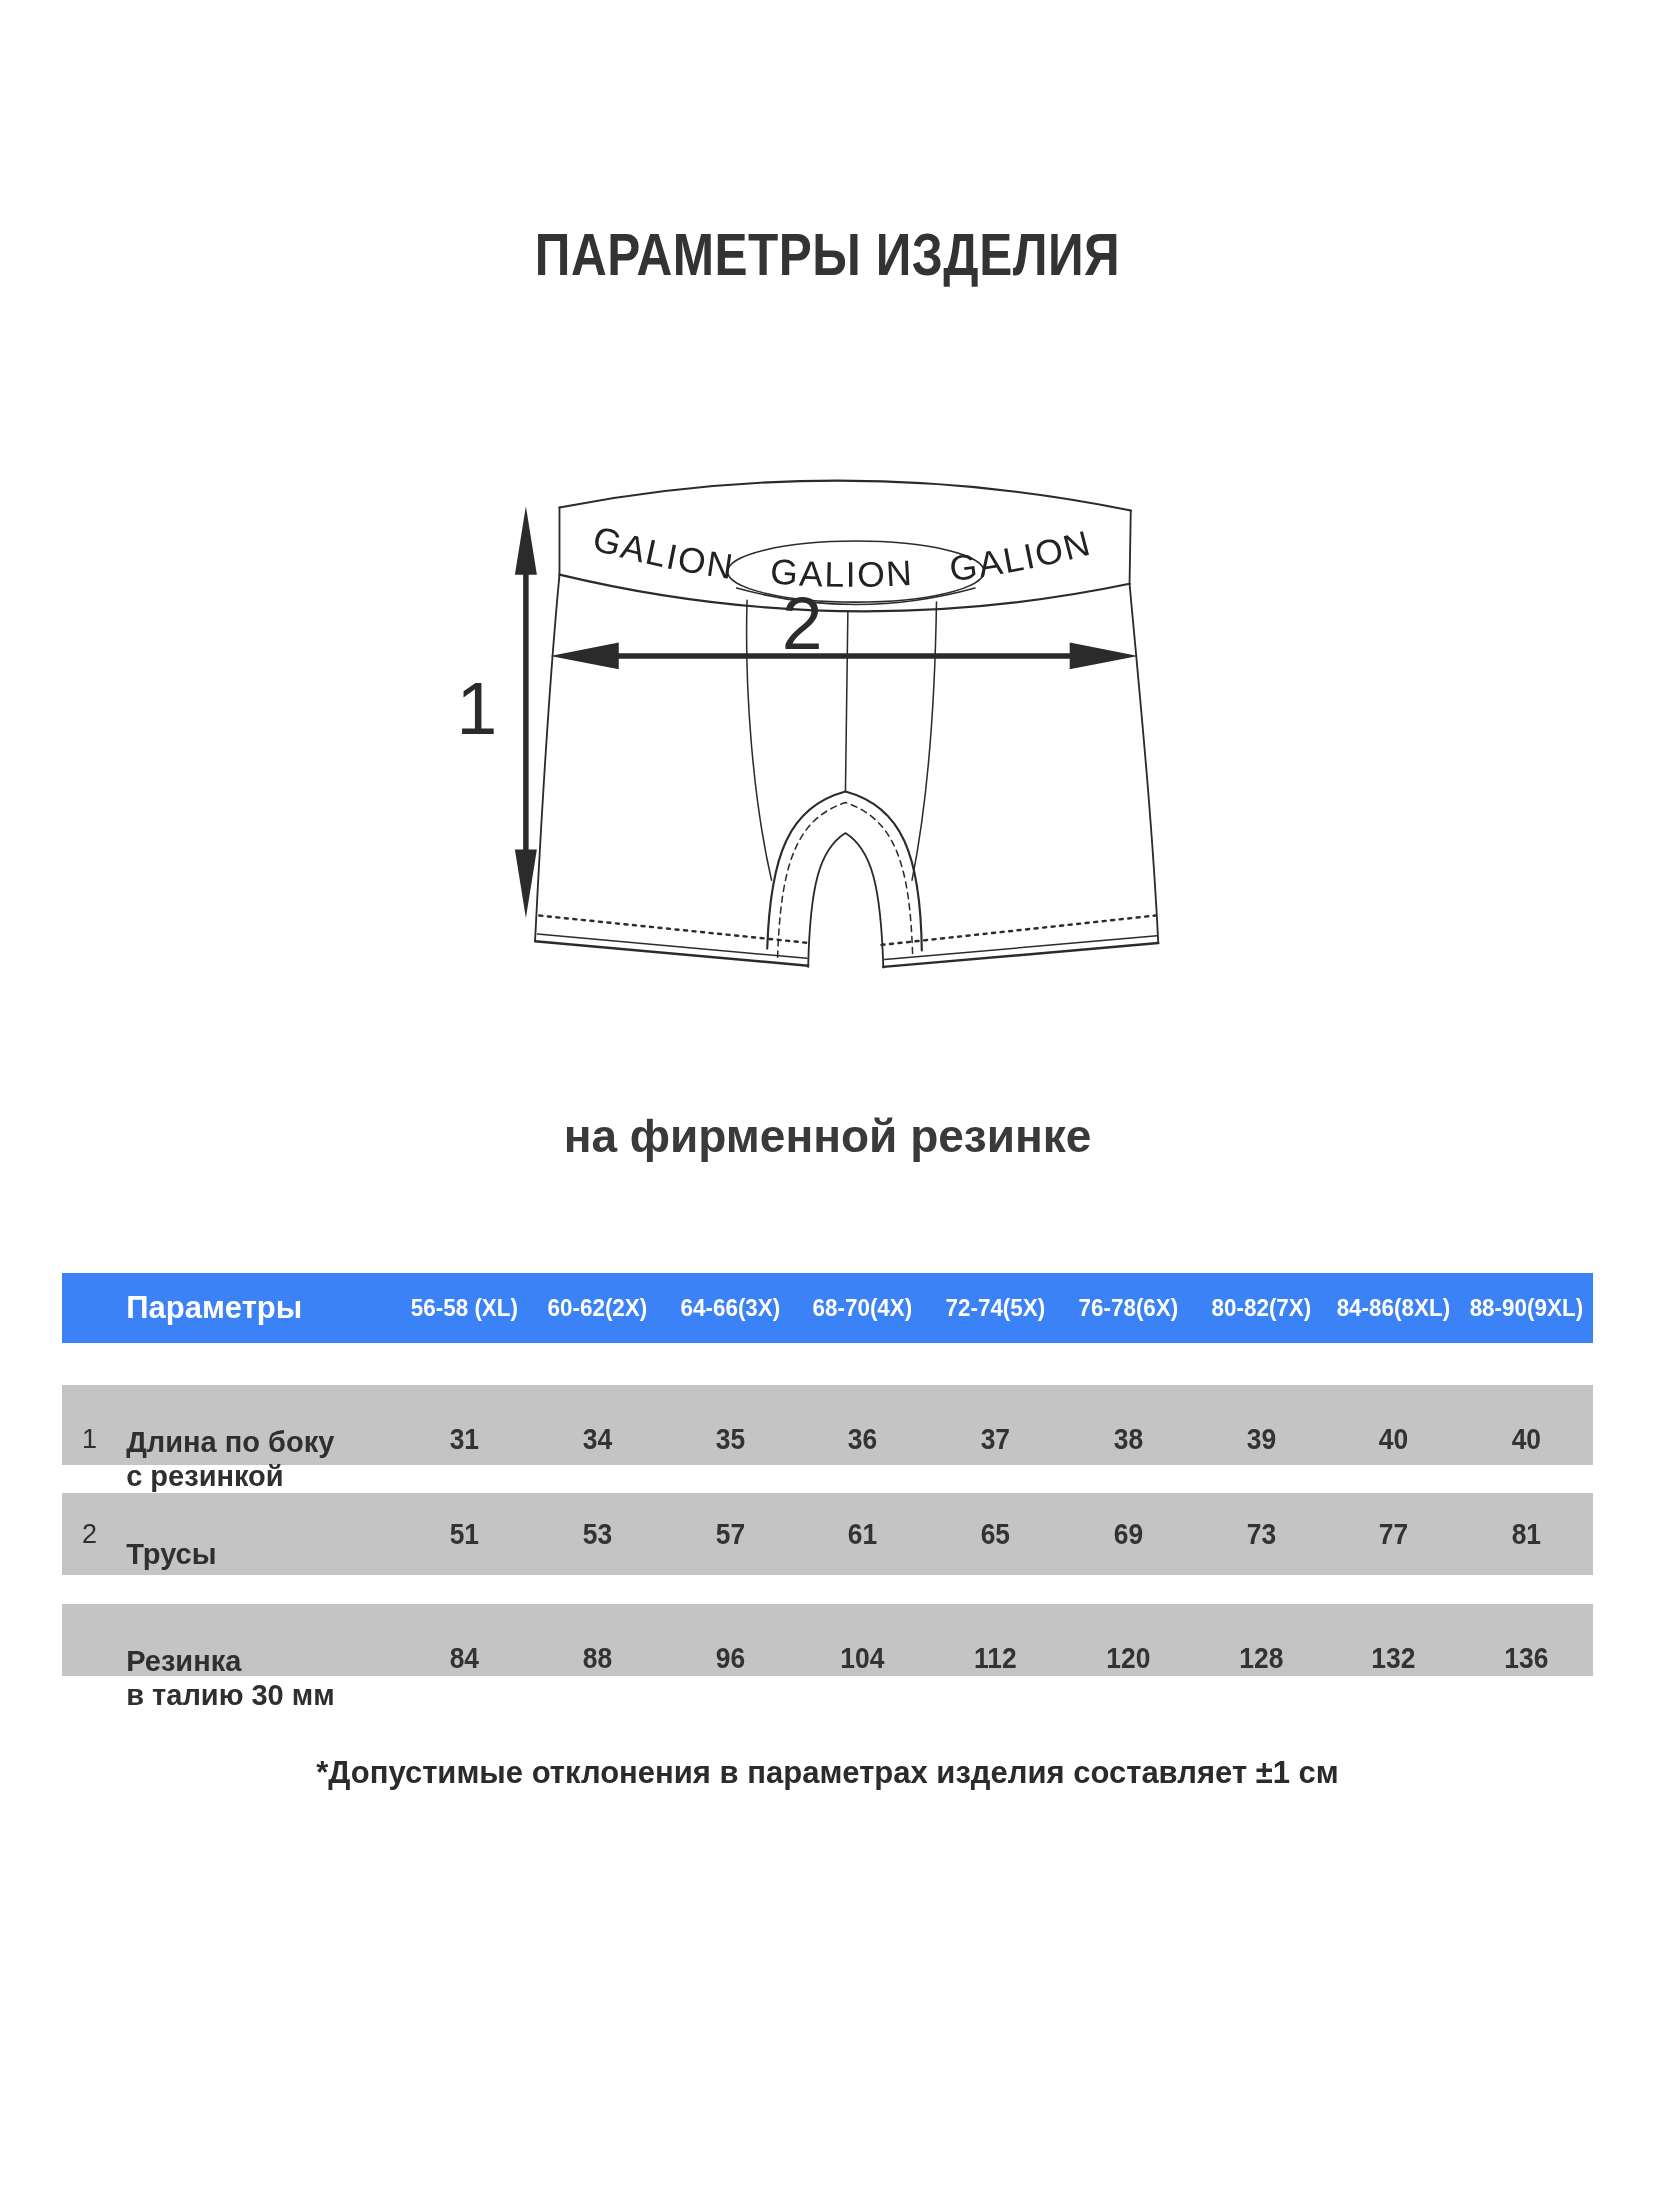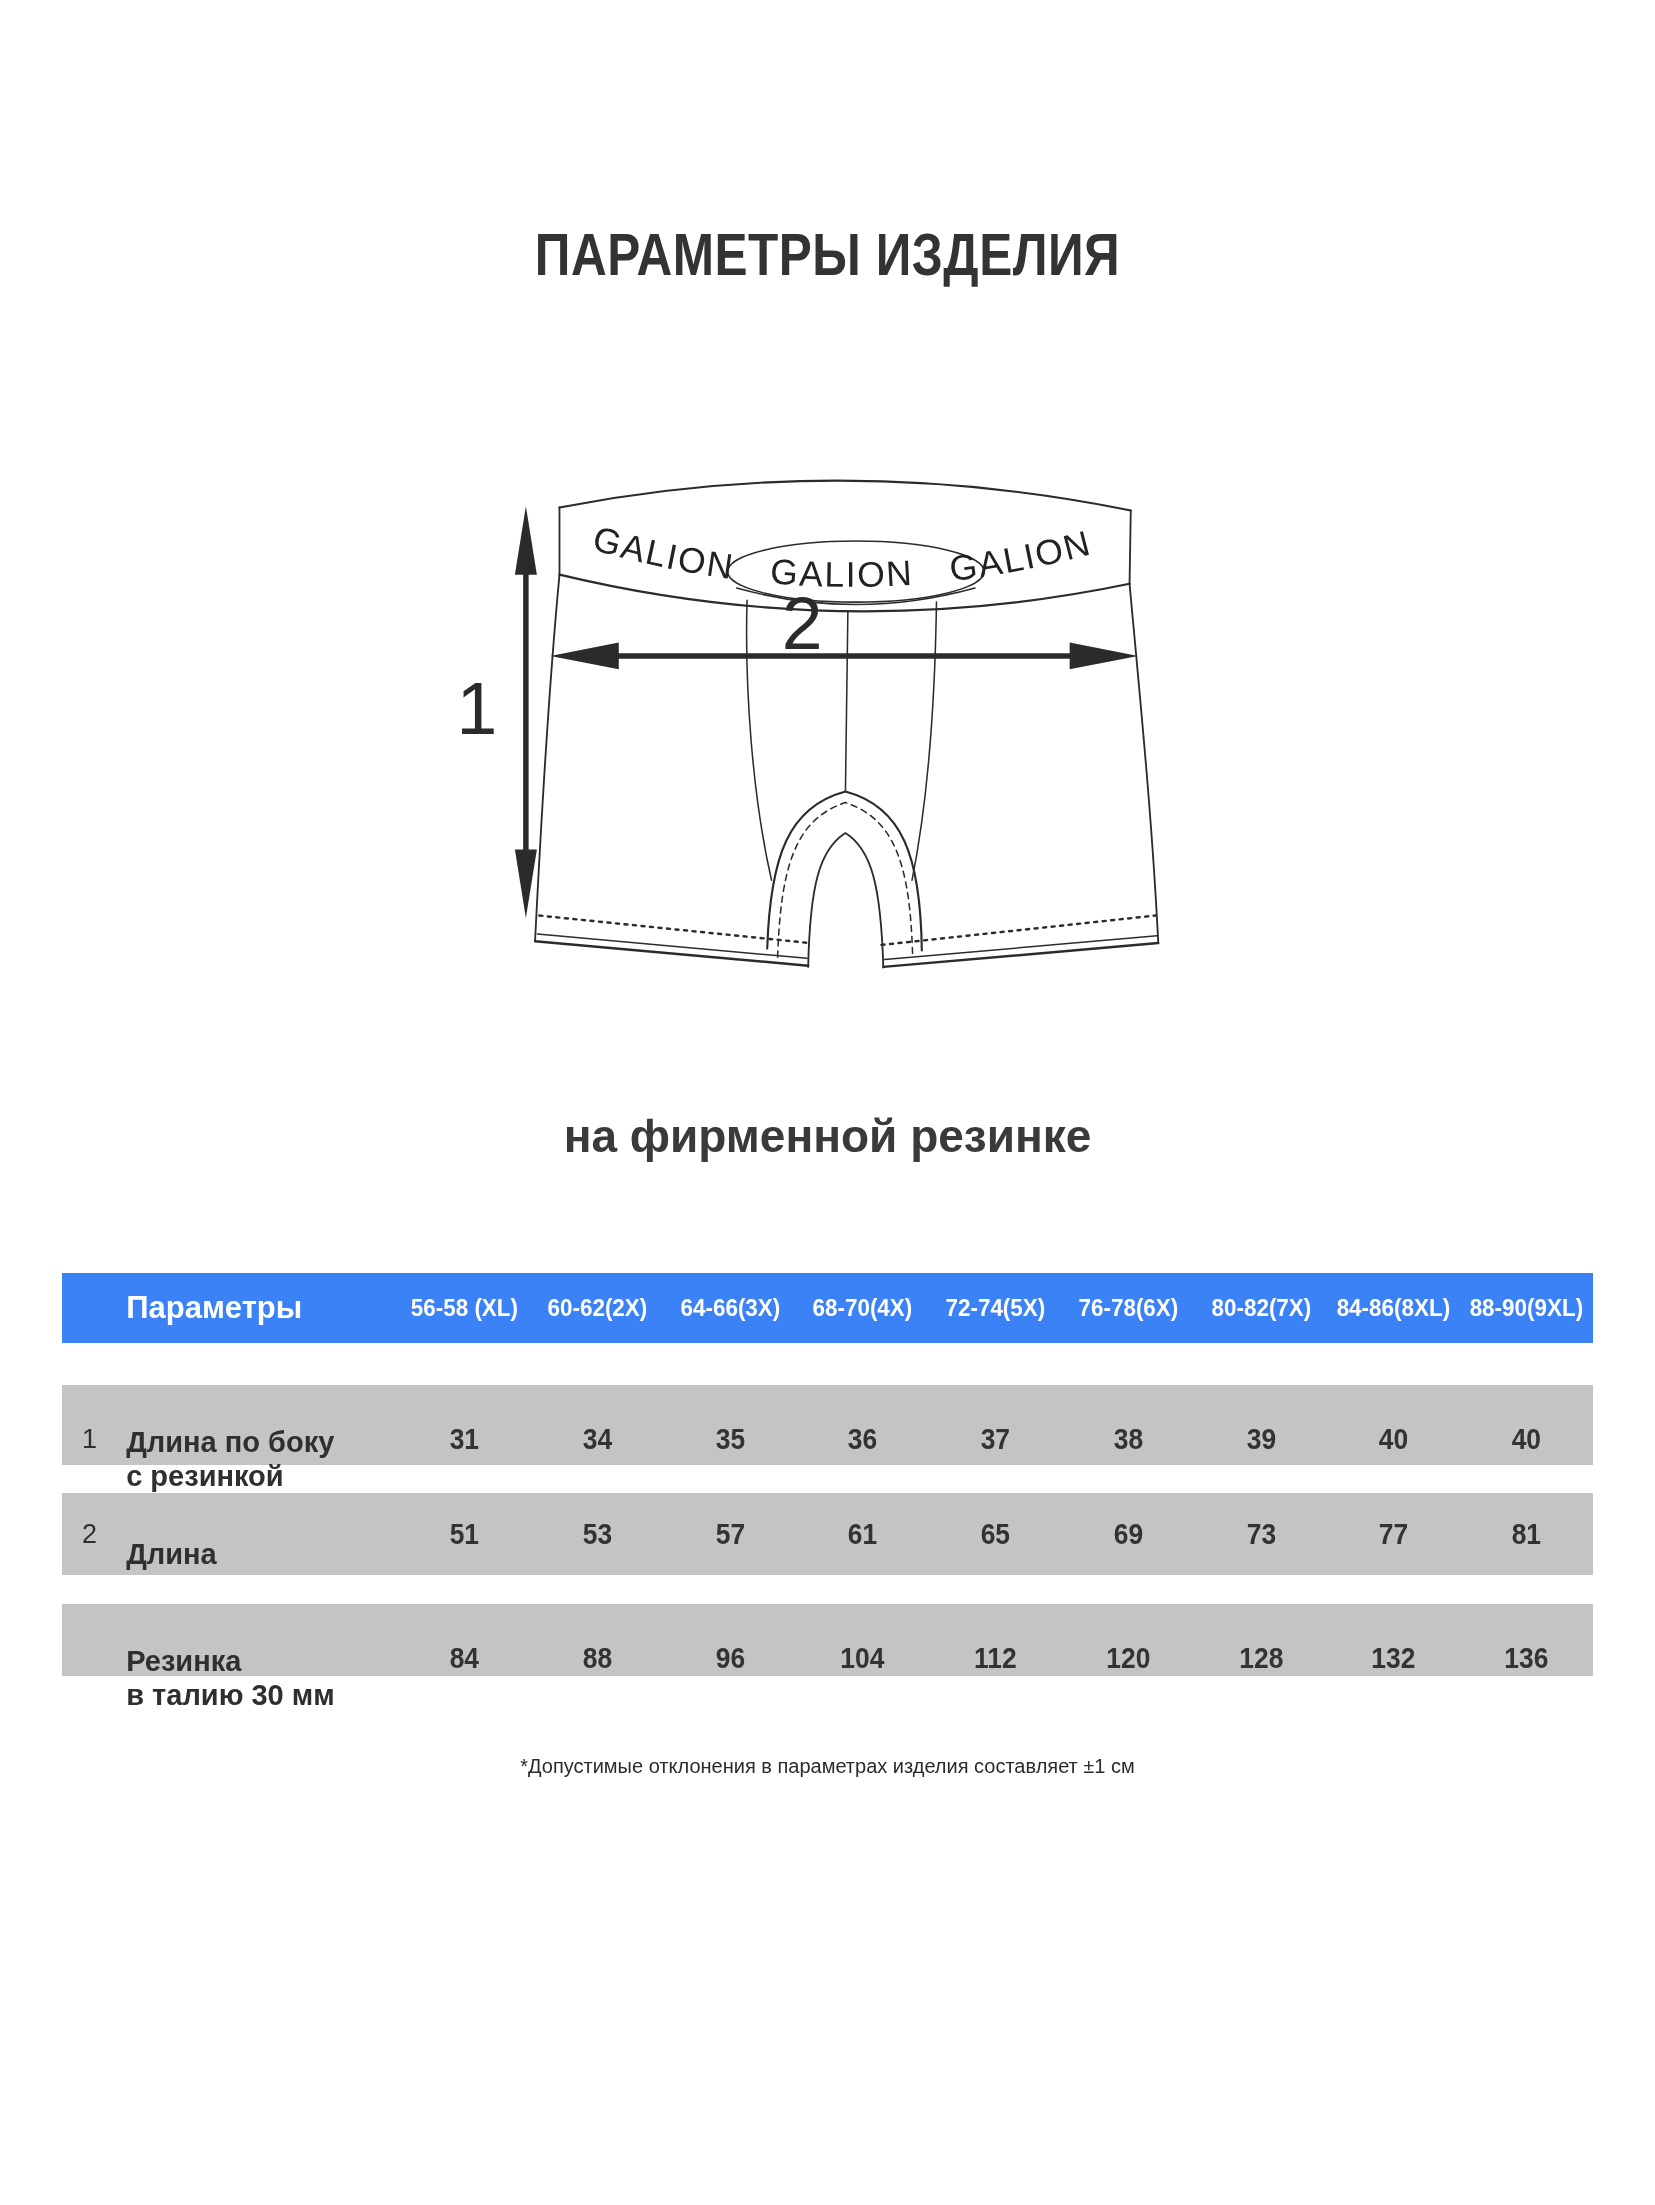--- a/index.html
+++ b/index.html
@@ -164,7 +164,7 @@
   <div class="t-grid t-row row-2">
     <div class="num-cell">2</div>
     <div class="label-cell">
-      <div>Длина</div>
+      <div>Трусы</div>
       <div></div>
     </div>
   <div class="value-cell">51</div>

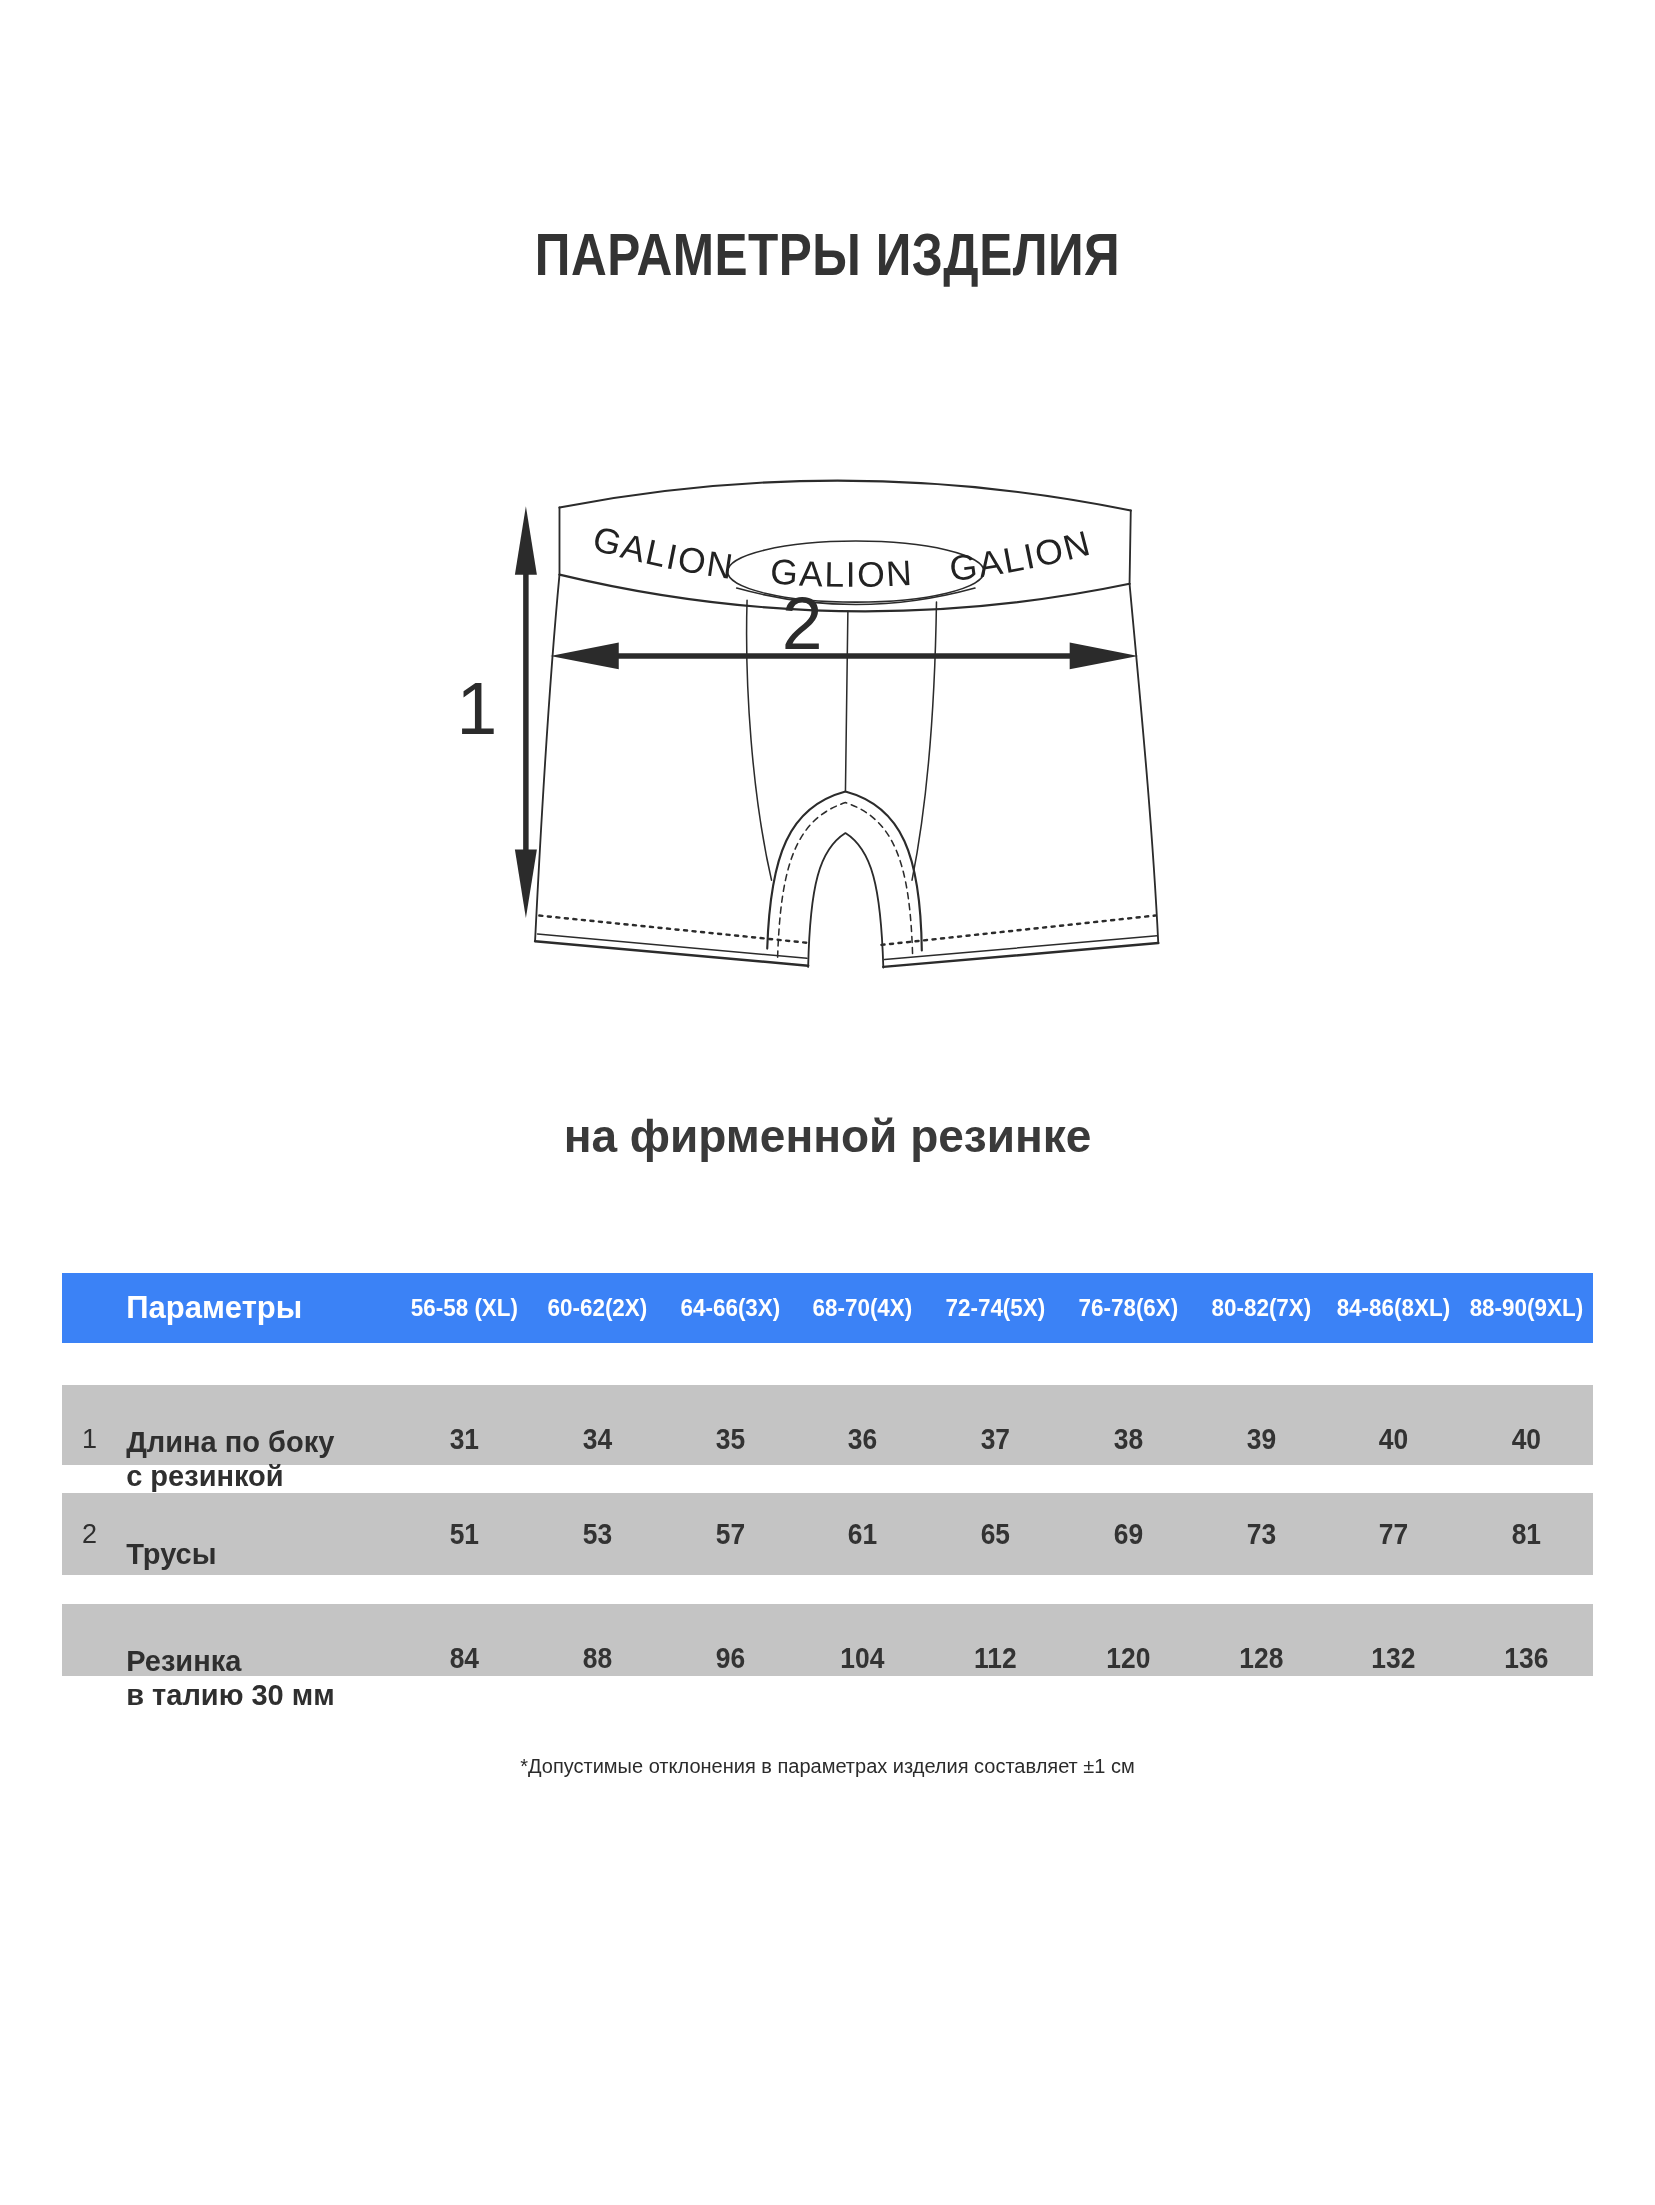--- a/index.html
+++ b/index.html
@@ -60,7 +60,7 @@
   }
   .footnote{
     position:absolute;left:0;top:1755px;width:1655px;
-    text-align:center;font-size:20px;font-weight:400;color:#2b2b2b;
+    text-align:center;font-size:31px;font-weight:700;color:#2b2b2b;
   }
   svg text{font-family:"Liberation Sans", sans-serif;}
 </style>

